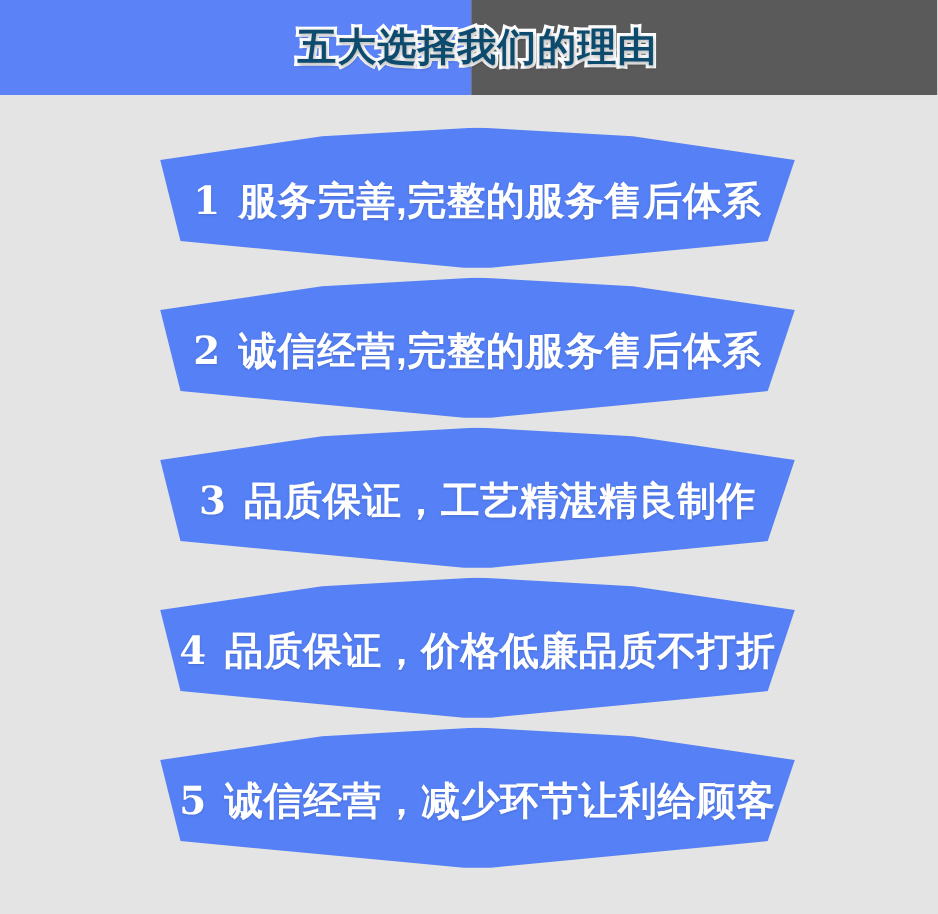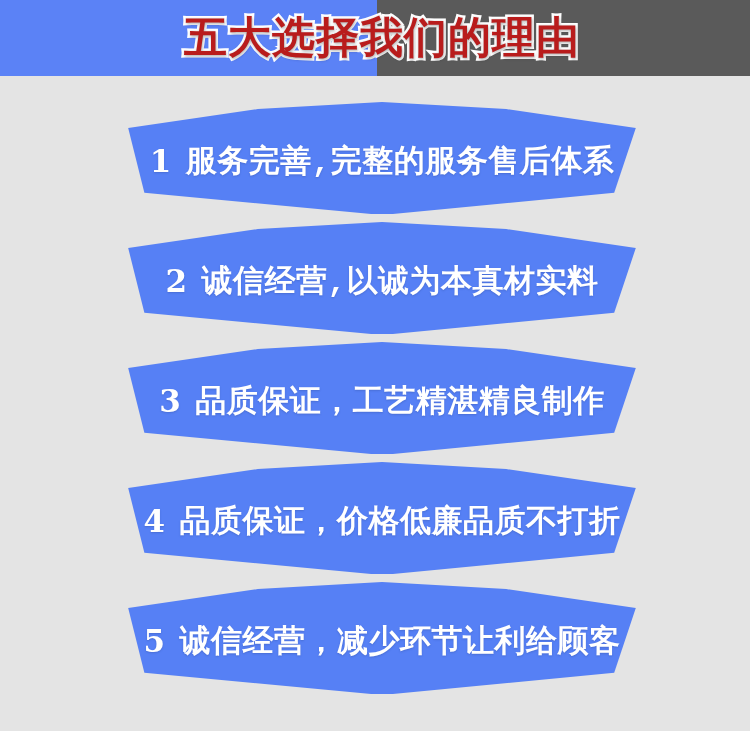--- a/index.html
+++ b/index.html
@@ -58,10 +58,10 @@
     justify-content: center;
     padding-left: 14px;
     box-sizing: border-box;
-    font-size: 43px;
+    font-size: 31px;
     font-weight: bold;
     letter-spacing: 1px;
-    color: #b91c1c;
+    color: #0c4a6e;
     white-space: nowrap;
     -webkit-text-stroke: 5px #ffffff;
     paint-order: stroke fill;

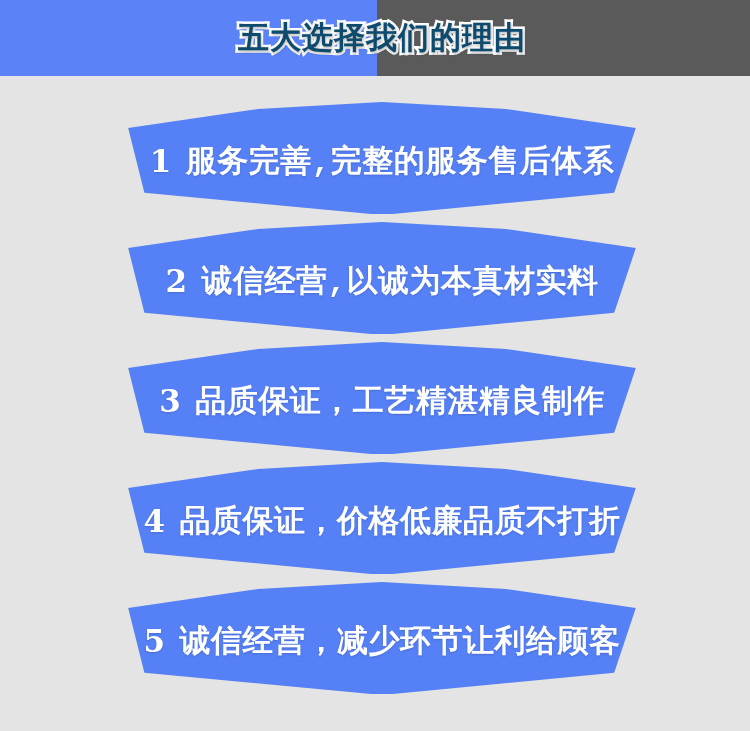--- a/index.html
+++ b/index.html
@@ -146,7 +146,7 @@
     margin-right: 14px;
   }
   .banner-label {
-    font-family: Liberation Mono, monospace;
+    font-family: Liberation Sans, sans-serif;
     text-align: right;
   }
 </style>

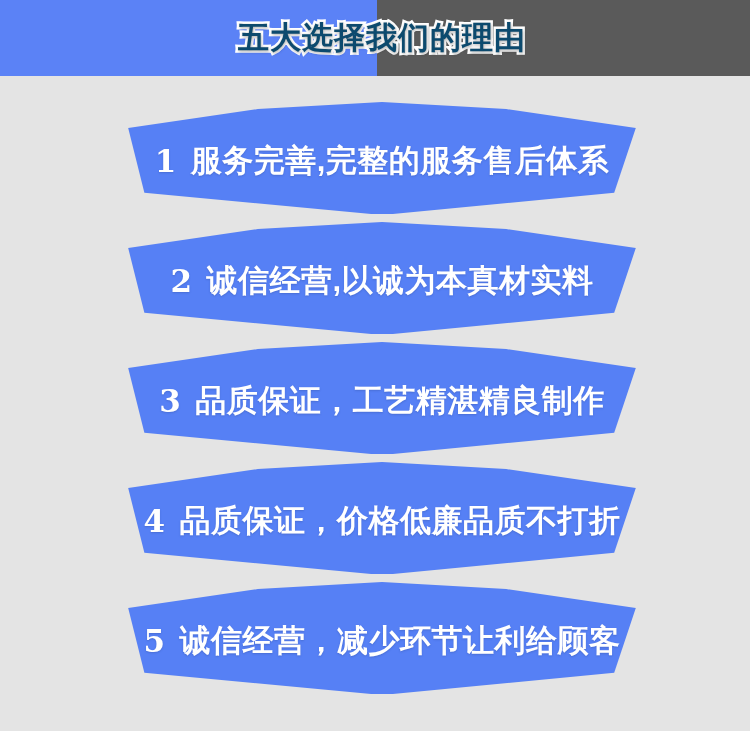--- a/index.html
+++ b/index.html
@@ -176,7 +176,7 @@
       <div class="banner-shape"></div>
       <div class="banner-text">
         <span class="banner-index">2</span>
-        <span class="banner-label">诚信经营,以诚为本真材实料</span>
+        <span class="banner-label">诚信经营,完整的服务售后体系</span>
       </div>
     </div>
 

